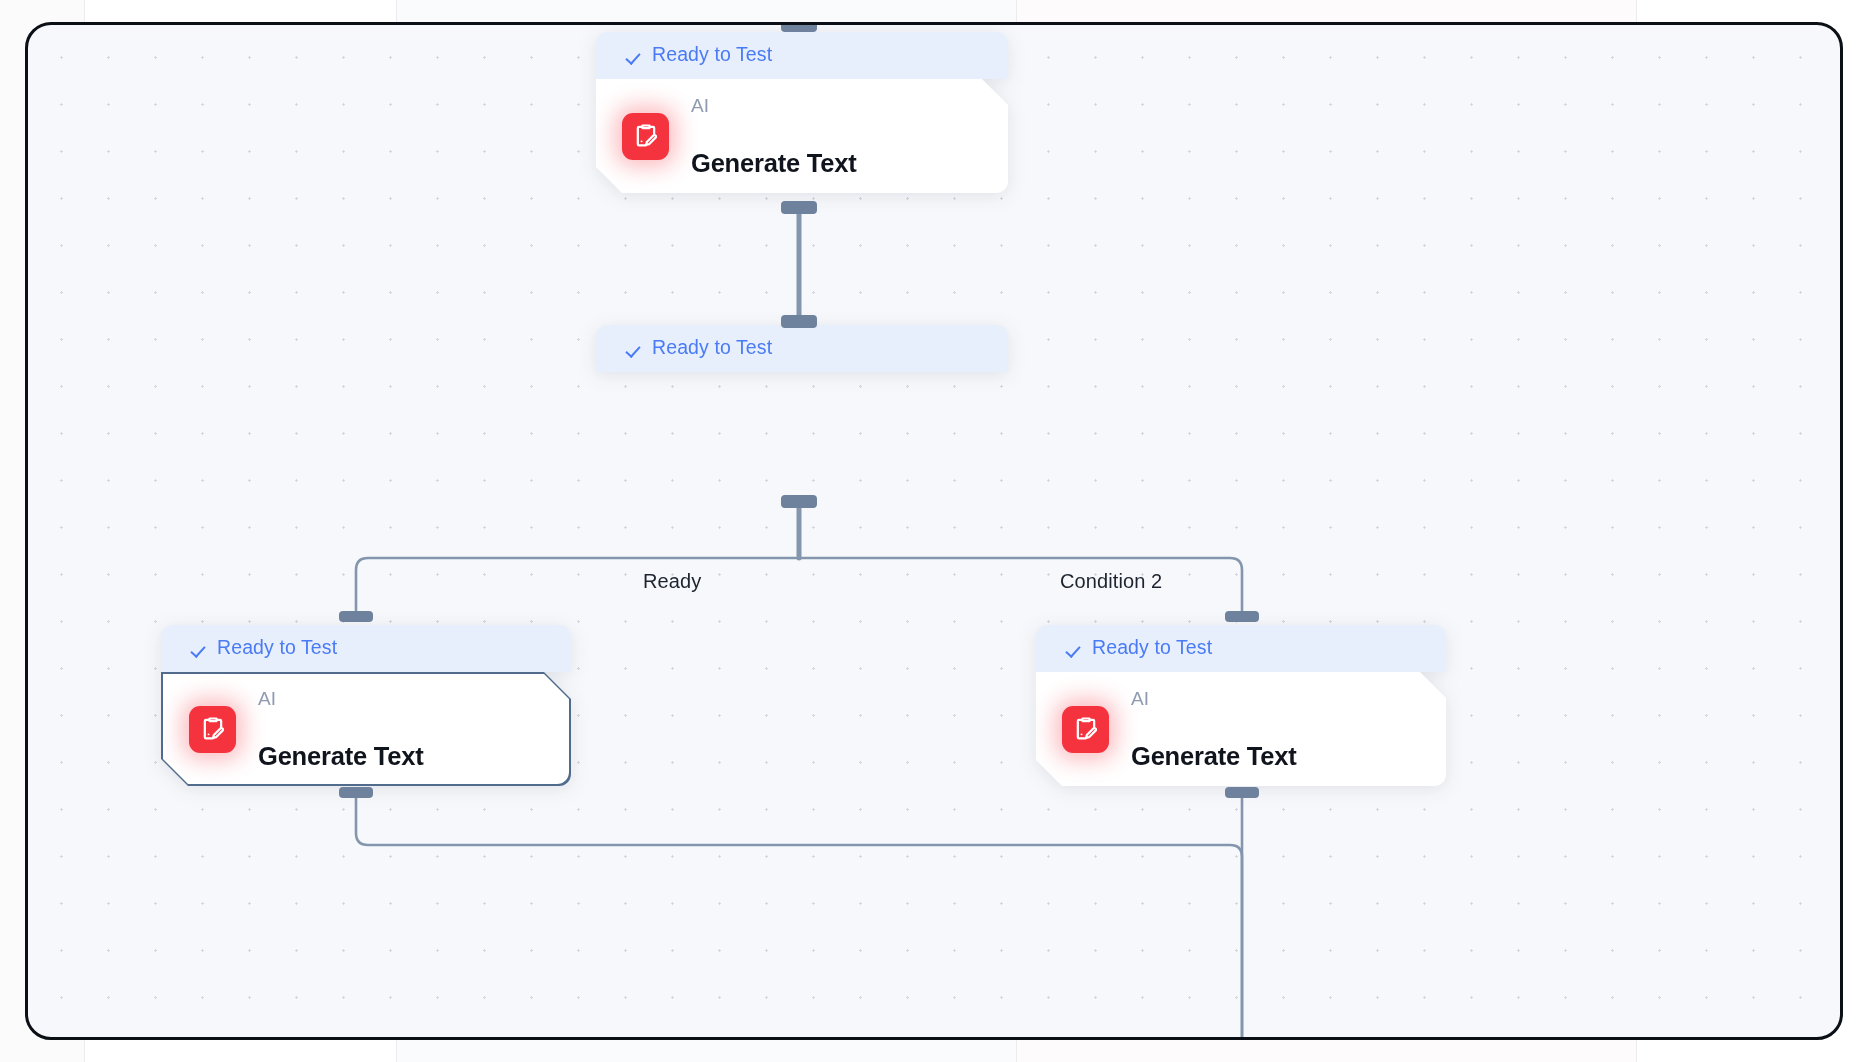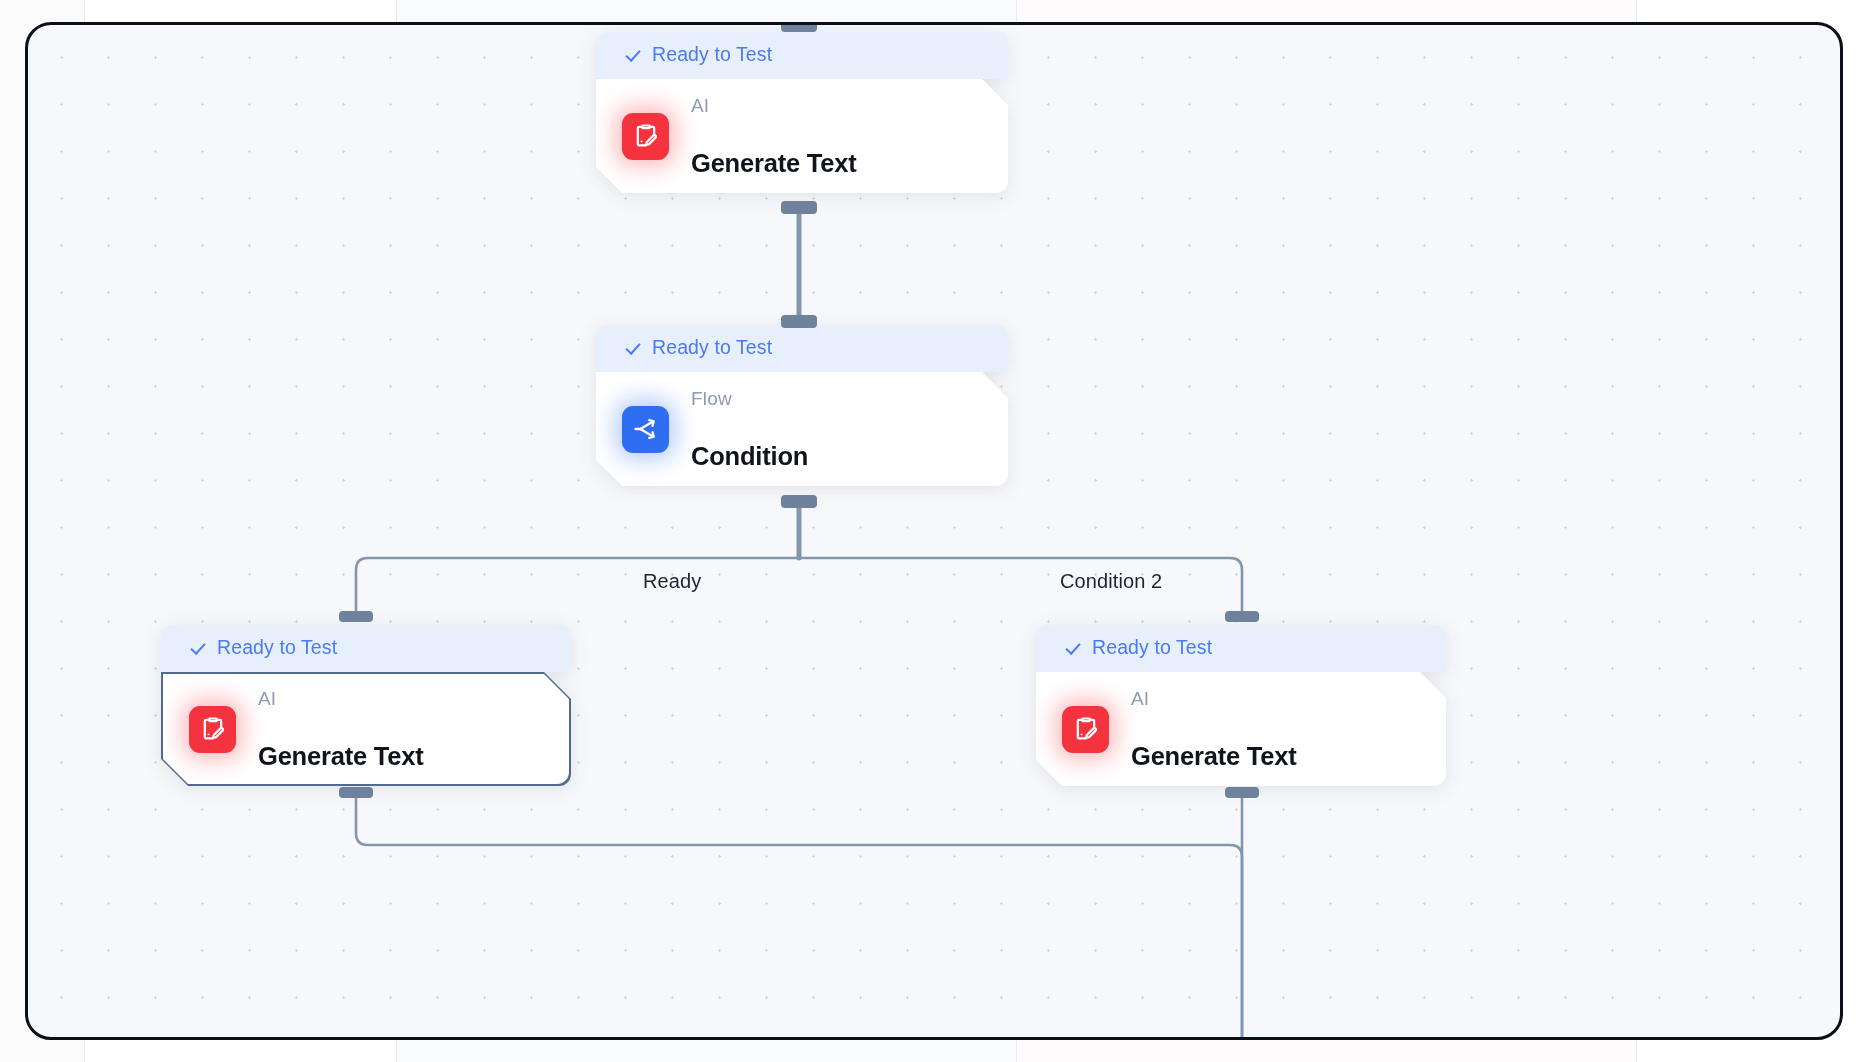--- a/index.html
+++ b/index.html
@@ -91,7 +91,7 @@
     border-radius: 12px 12px 0 0;
     padding: 11px 0 13px 31px;
     display: flex;
-    align-items: center;
+    align-items: flex-end;
     gap: 9px;
     font-size: 19.5px;
     letter-spacing: .1px;

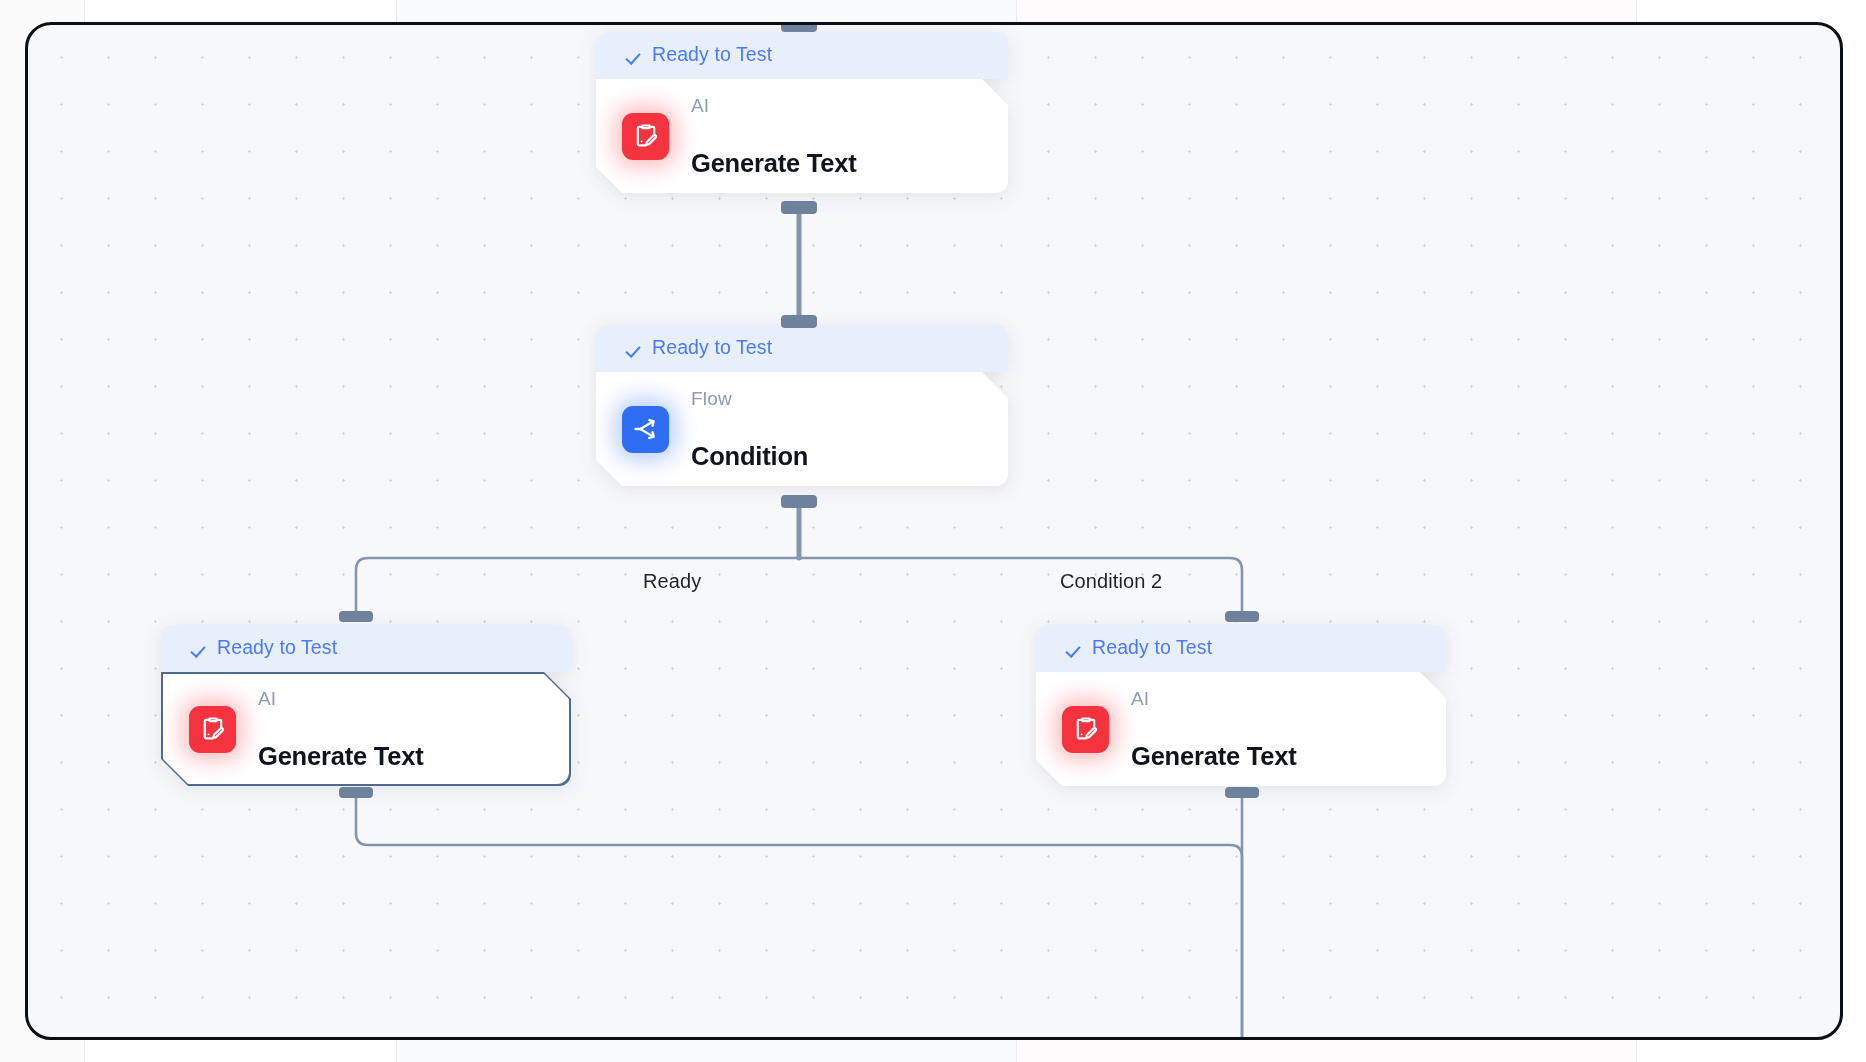--- a/index.html
+++ b/index.html
@@ -274,21 +274,6 @@
         <span class="check-icon"></span>
         <span class="status-text">Ready to Test</span>
       </div>
-      <div class="node-body">
-        <div class="node-icon flow">
-          <svg width="28" height="28" viewBox="0 0 24 24" fill="none" stroke="#ffffff" stroke-width="2" stroke-linecap="round" stroke-linejoin="round">
-            <path d="M3 12h4.2"></path>
-            <path d="M7.2 12 18 5.6"></path>
-            <path d="M7.2 12 18 18.4"></path>
-            <path d="M14.8 4.4 18.6 5.4 17.6 9.2"></path>
-            <path d="M17.6 14.8 18.6 18.6 14.8 19.6"></path>
-          </svg>
-        </div>
-        <div class="node-labels">
-          <span class="node-kind">Flow</span>
-          <span class="node-title">Condition</span>
-        </div>
-      </div>
     </div>
 
     <div class="node selected" style="left:133px; top:600px; width:410px;">

